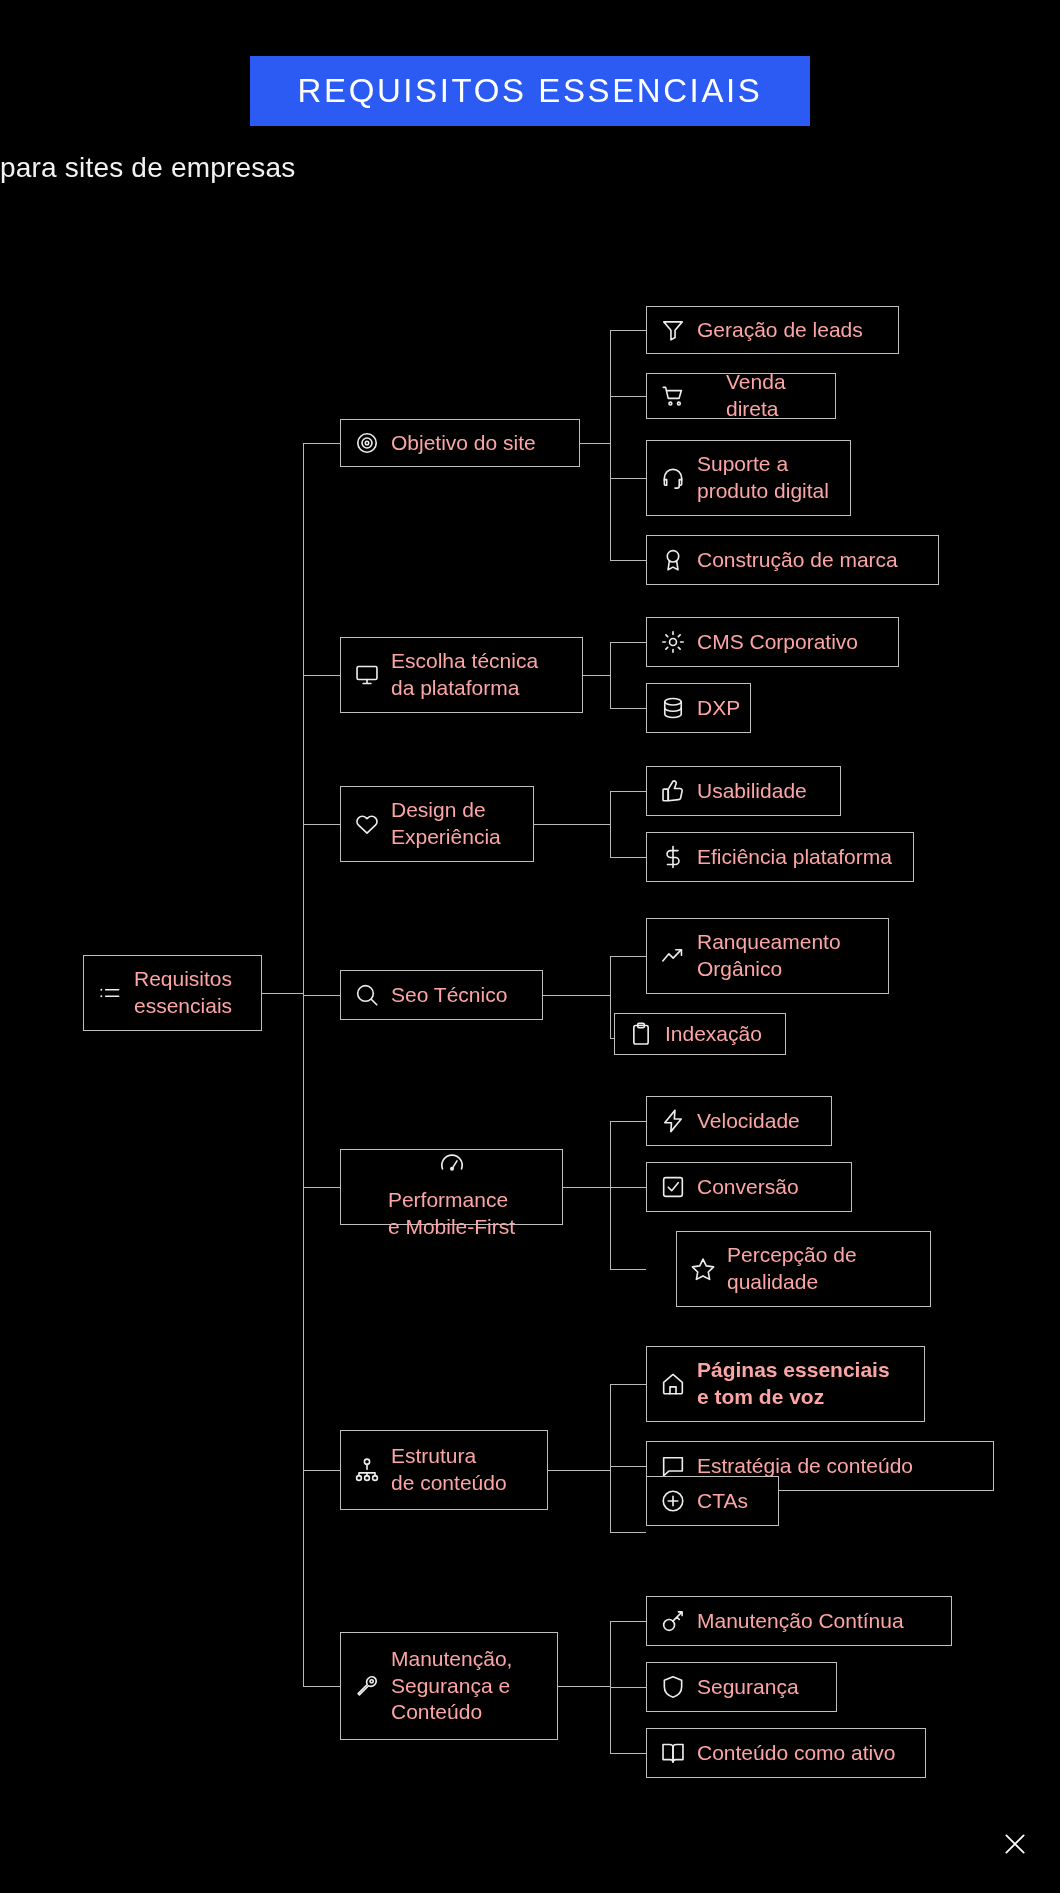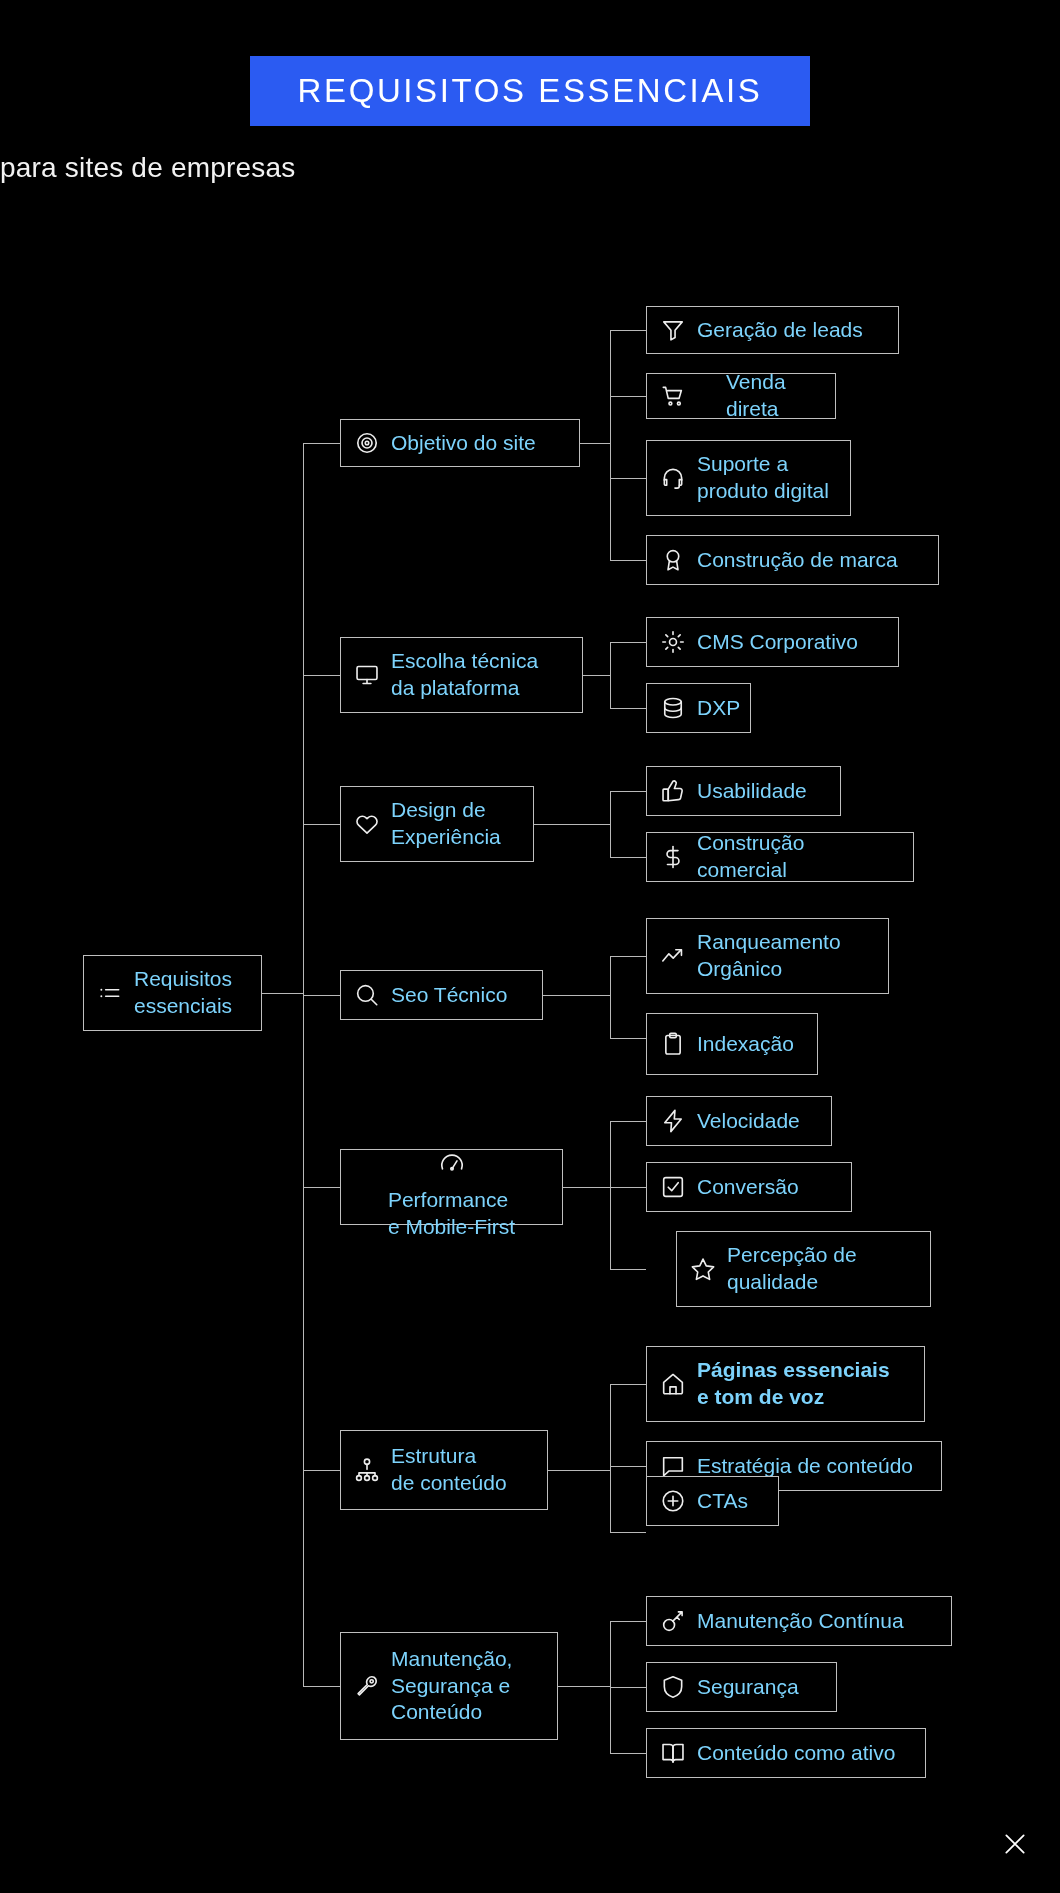--- a/index.html
+++ b/index.html
@@ -64,7 +64,7 @@
     align-items: center;
     gap: 11px;
     padding: 0 13px;
-    color: #7dd3fc;
+    color: #fca5a5;
     font-weight: 300;
     line-height: 1.28;
   }

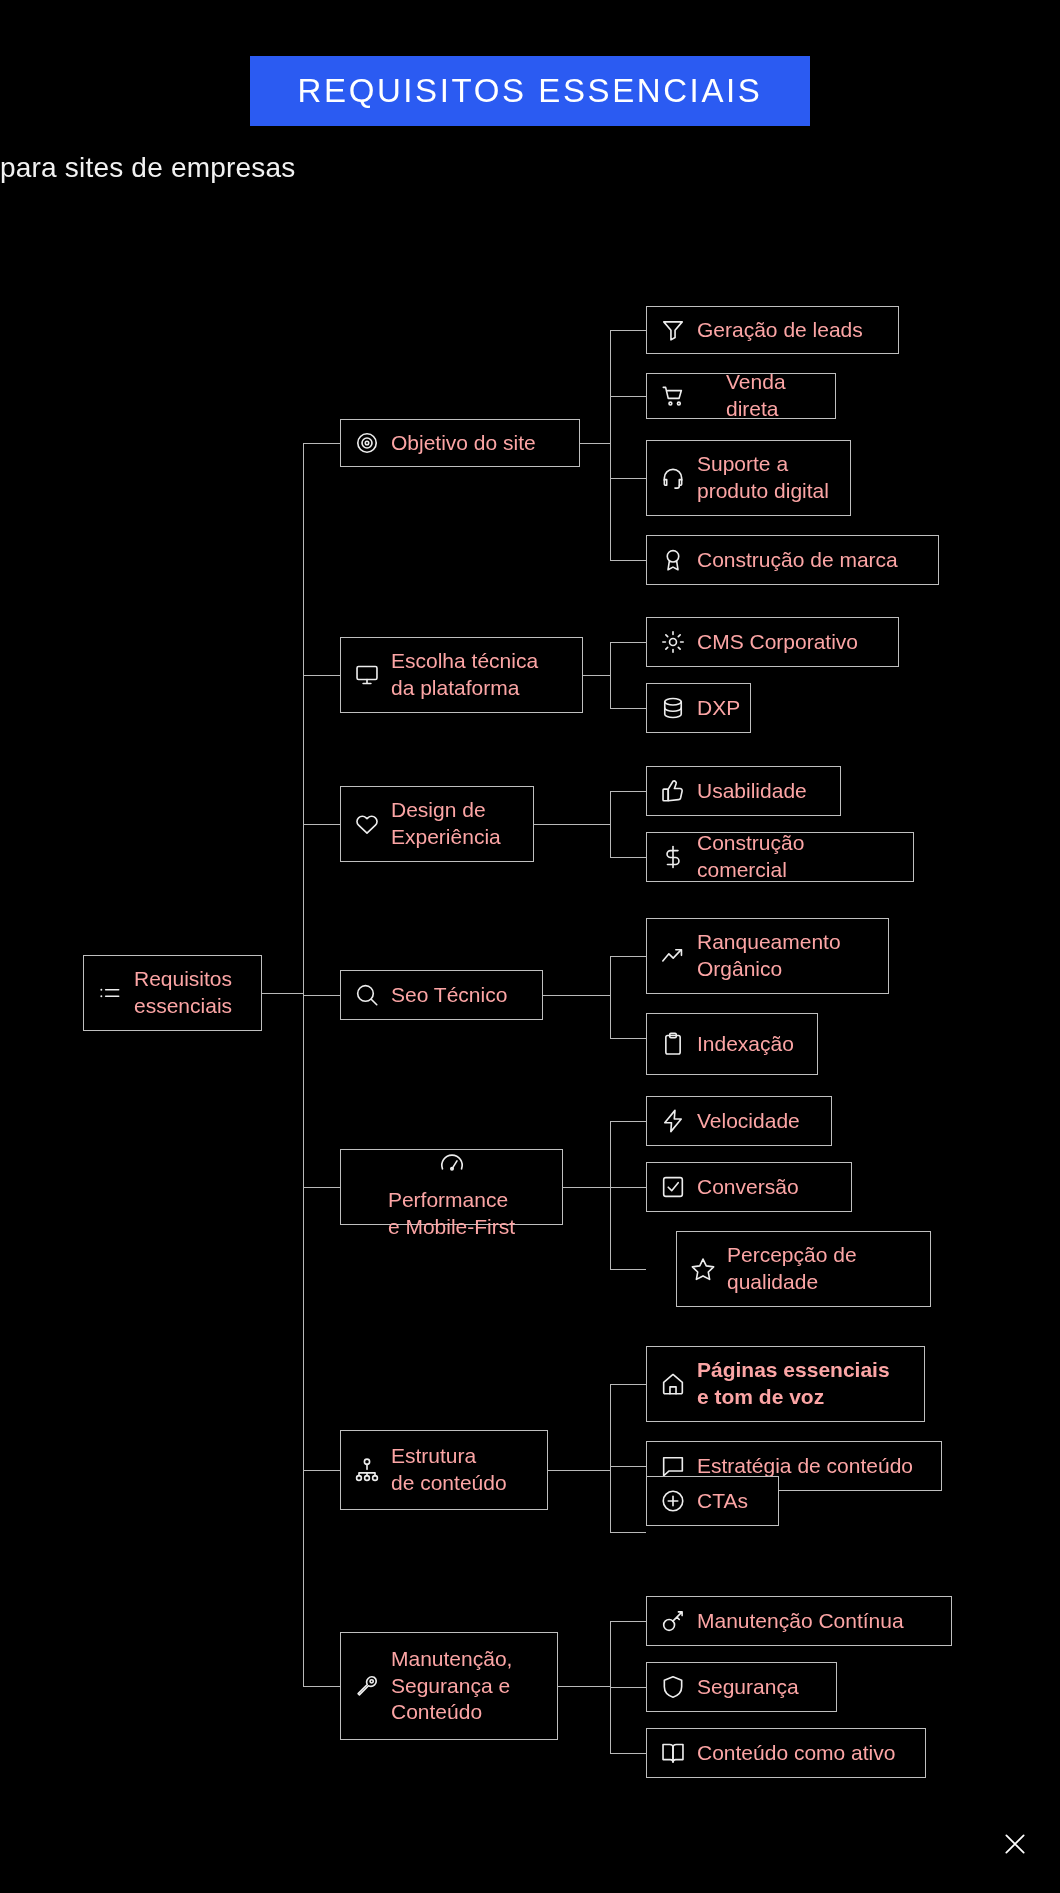--- a/index.html
+++ b/index.html
@@ -247,7 +247,7 @@
             <path d="M16.6 6.1H9.7a3.2 3.2 0 0 0 0 6.4h4.6a3.2 3.2 0 0 1 0 6.4H6.9"></path>
           </svg>
         </span>
-        <span class="lbl">Construção comercial</span>
+        <span class="lbl">Eficiência plataforma</span>
       </div>
       <div class="ln h" style="left: 303px; top: 995px; width: 37px;"></div>
       <div class="node lvl1" style="left: 340px; top: 970px; width: 203px; height: 50px;">

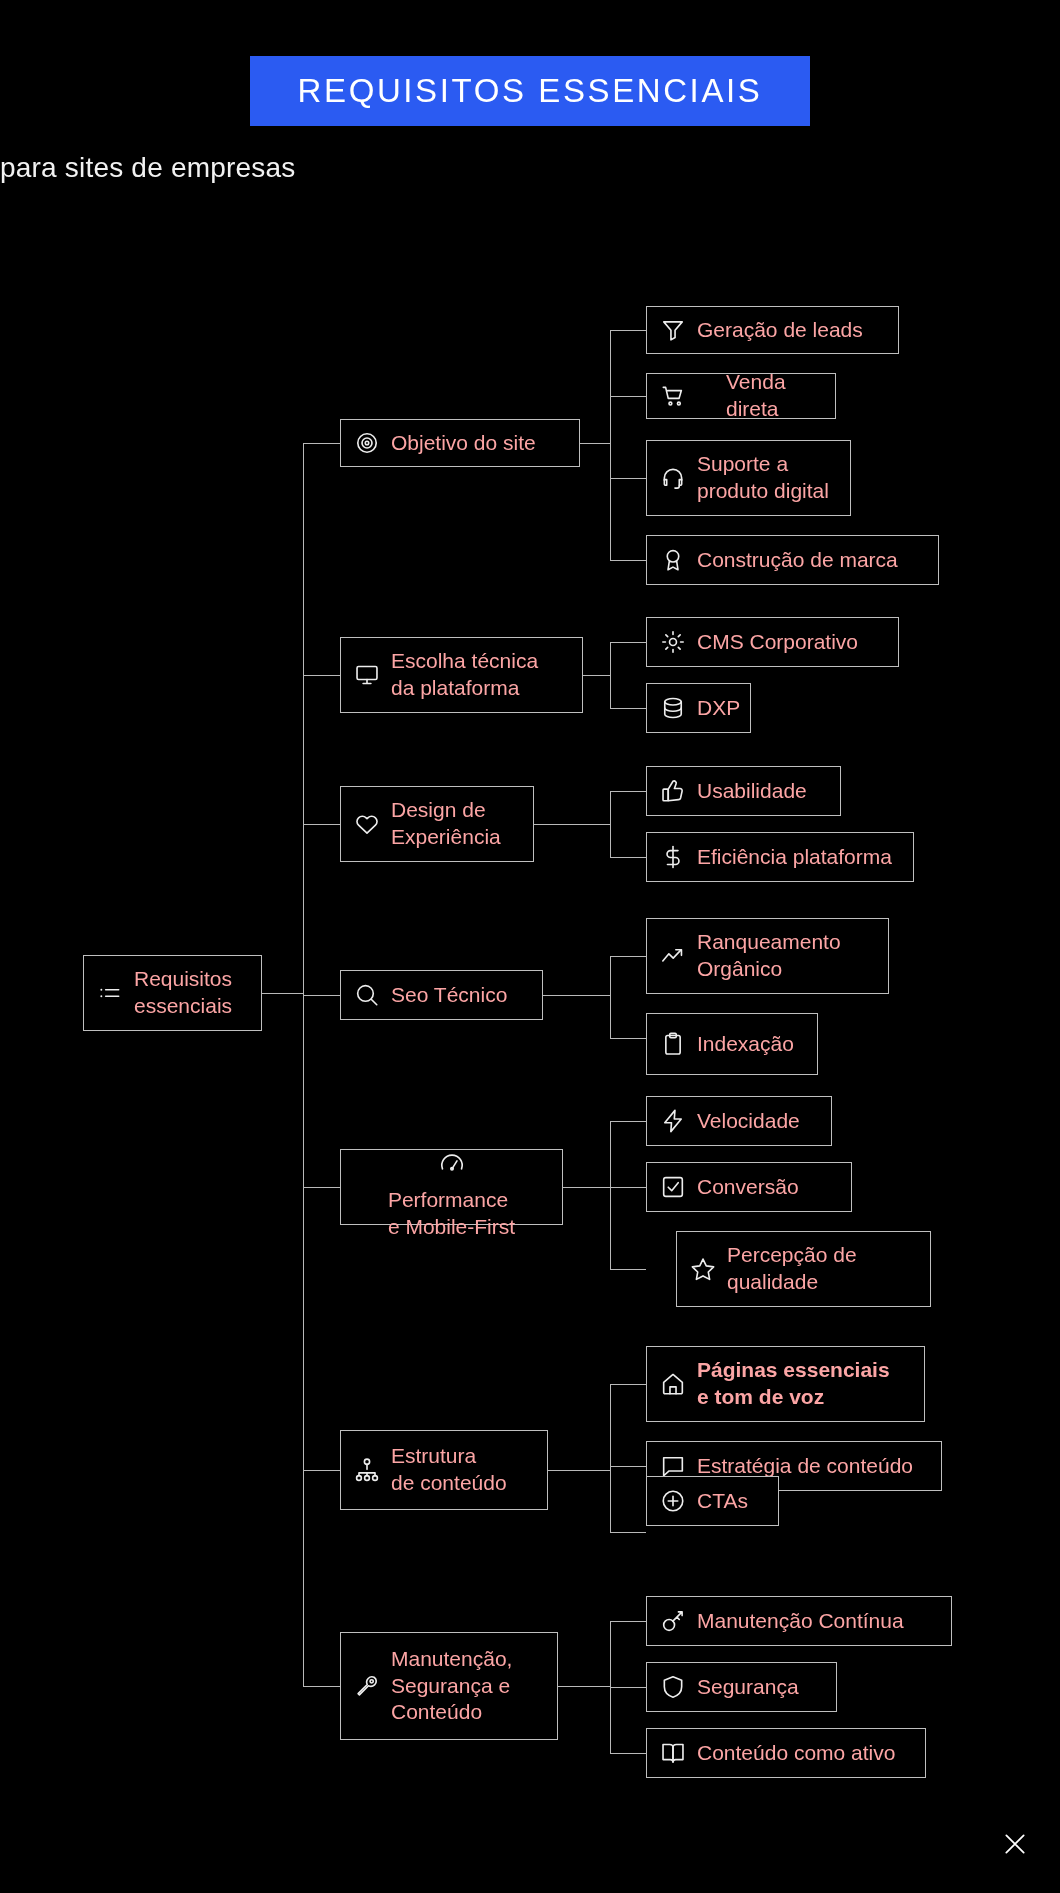--- a/index.html
+++ b/index.html
@@ -273,7 +273,7 @@
 Orgânico</span>
       </div>
       <div class="ln h" style="left: 610px; top: 1038px; width: 36px;"></div>
-      <div class="node lvl2" style="left: 646px; top: 1013px; width: 172px; height: 62px;">
+      <div class="node lvl2" style="left: 614px; top: 1013px; width: 172px; height: 42px;">
         <span class="ico">
           <svg viewBox="0 0 24 24" width="26" height="26" fill="none" stroke="currentColor" stroke-width="1.5" stroke-linecap="round" stroke-linejoin="round">
             <rect x="5.4" y="4.2" width="13.2" height="17" rx="1.6"></rect>

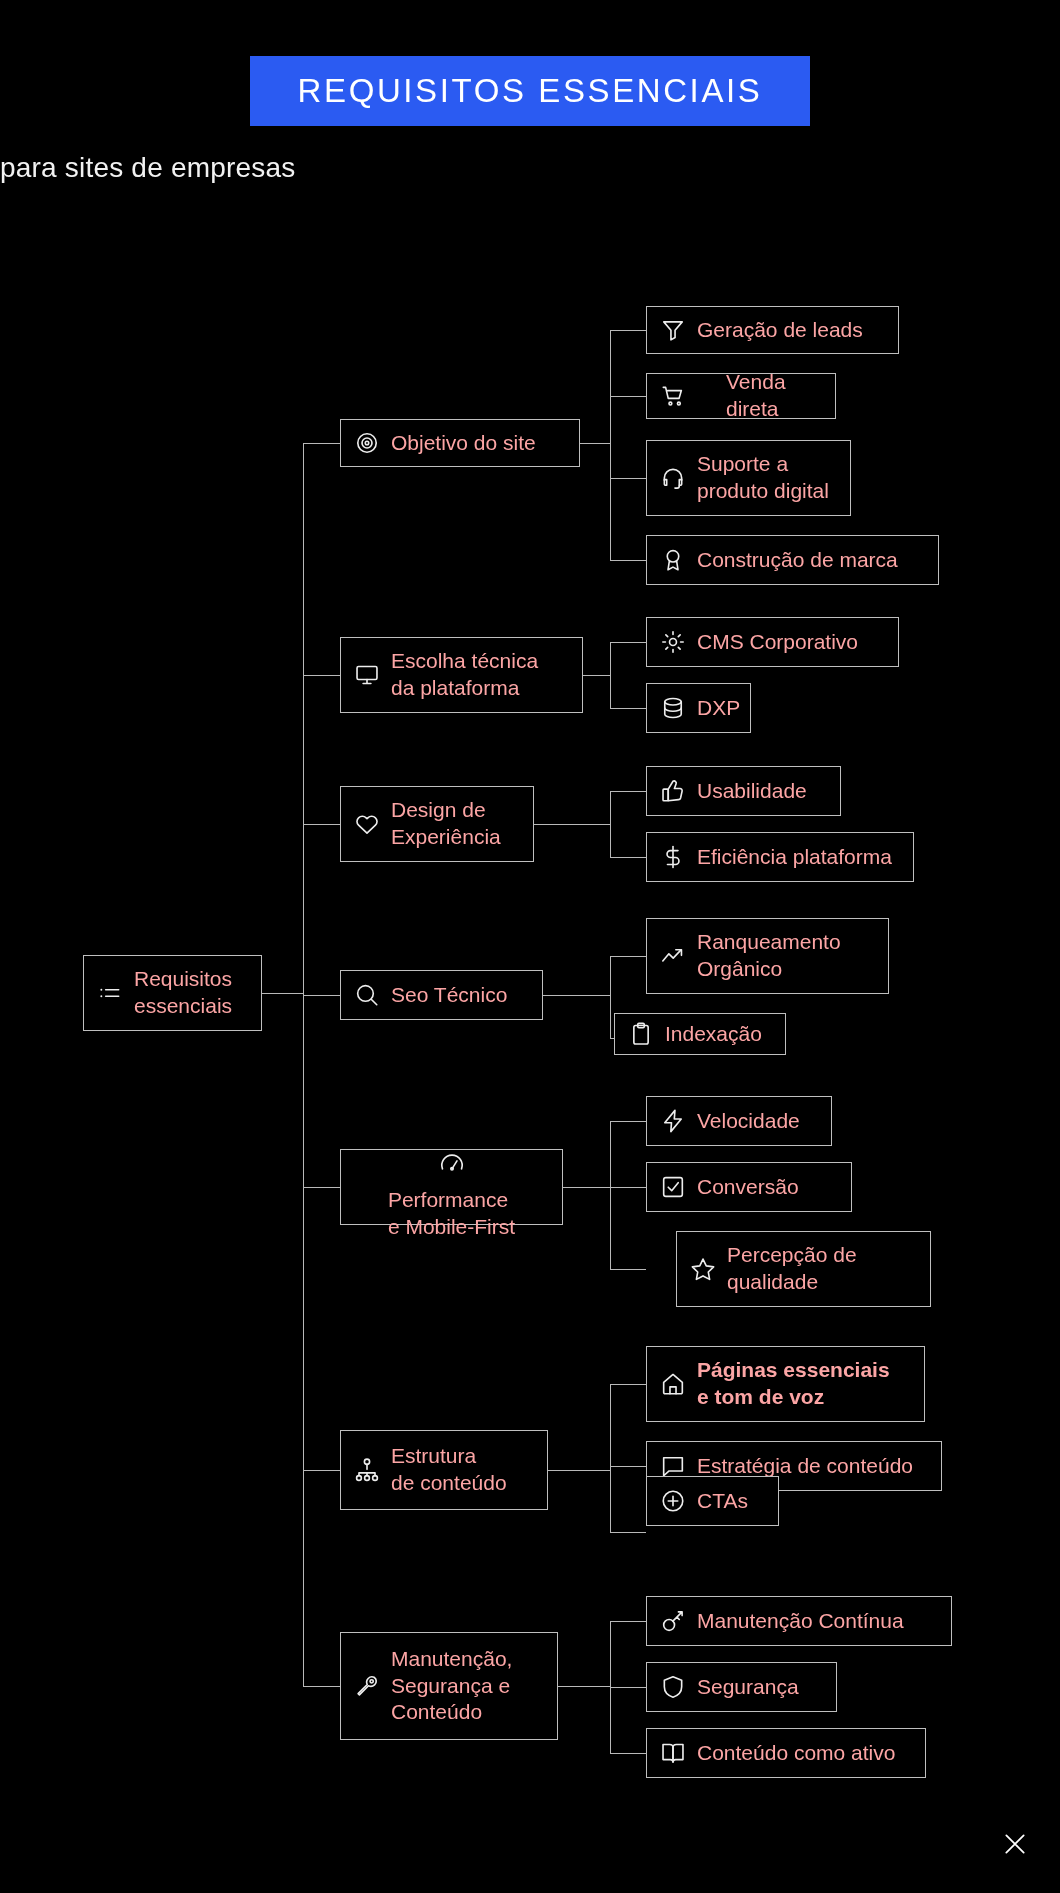--- a/index.html
+++ b/index.html
@@ -353,7 +353,7 @@
 e tom de voz</span>
       </div>
       <div class="ln h" style="left: 610px; top: 1466px; width: 36px;"></div>
-      <div class="node lvl2" style="left: 646px; top: 1441px; width: 296px; height: 50px;">
+      <div class="node lvl2" style="left: 646px; top: 1441px; width: 348px; height: 50px;">
         <span class="ico">
           <svg viewBox="0 0 24 24" width="26" height="26" fill="none" stroke="currentColor" stroke-width="1.5" stroke-linecap="round" stroke-linejoin="round">
             <path d="M3.4 4.4h17.2v12.2H8.4L3.4 21z"></path>

